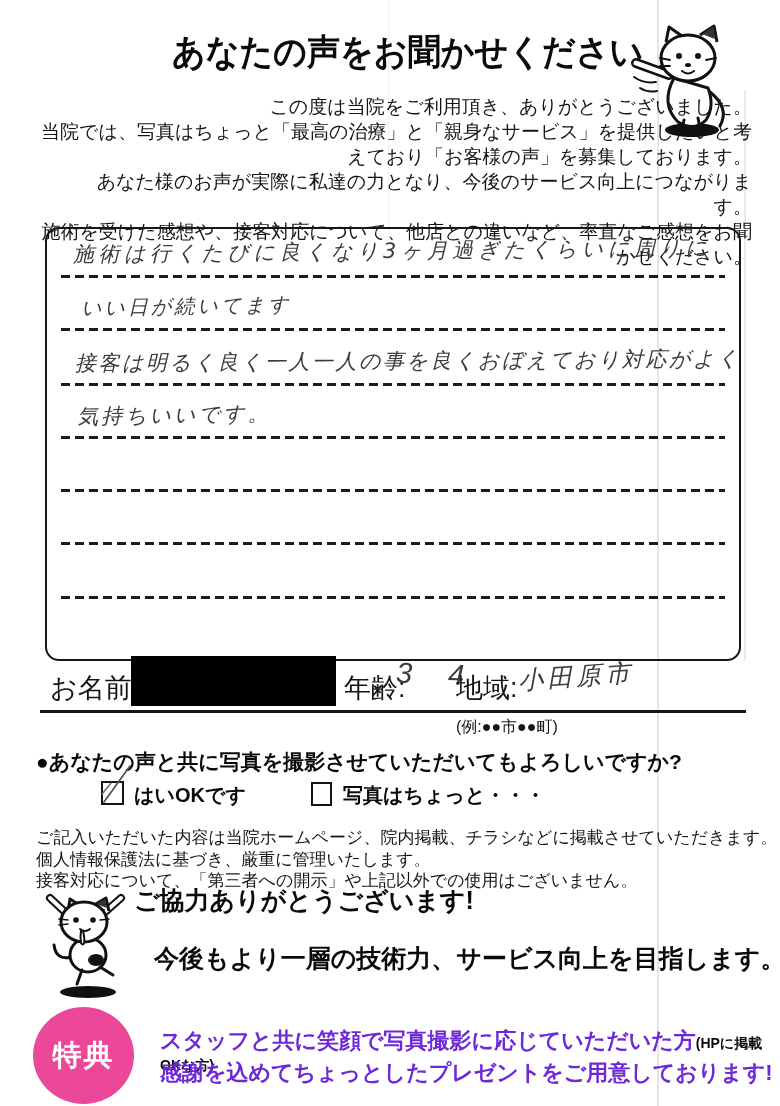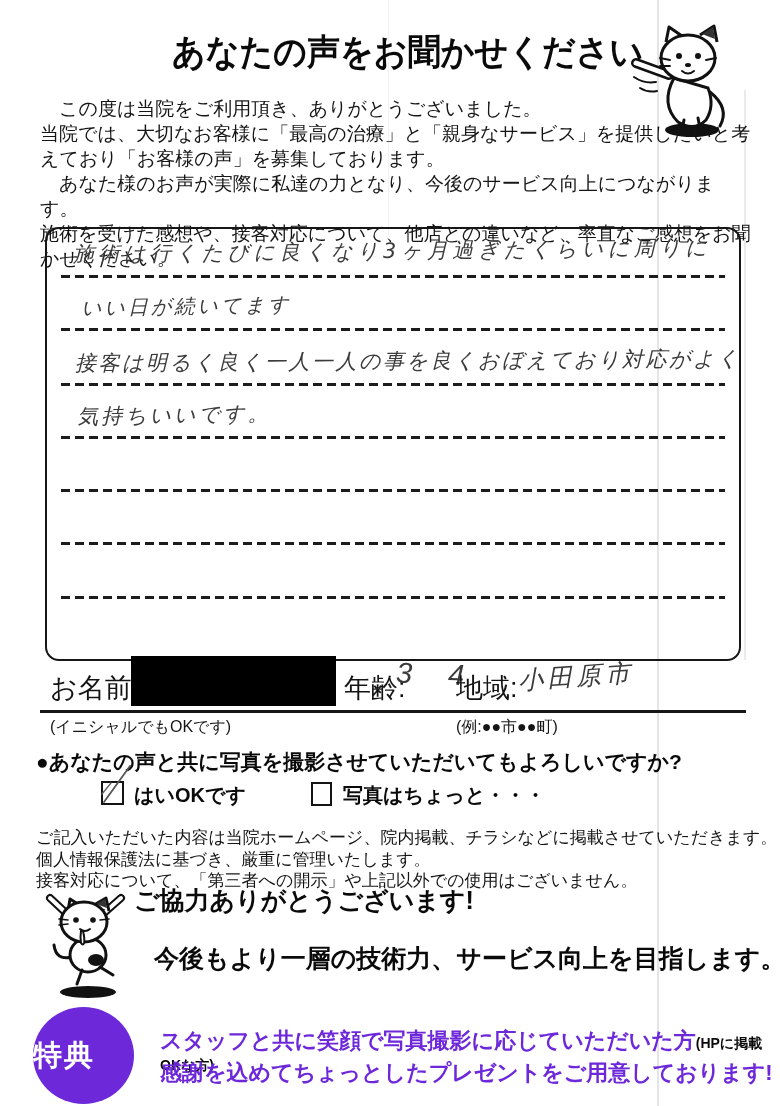--- a/index.html
+++ b/index.html
@@ -18,7 +18,7 @@
   }
 
   .intro { left:40px; top:96px; width:712px; font-size:19px; line-height:25px; color:#141414; }
-  .intro p { text-align:left; }
+  .intro p { text-align:right;font-family:Liberation Mono, monospace; }
   .indent { text-indent:1em; }
 
   .comment-box {

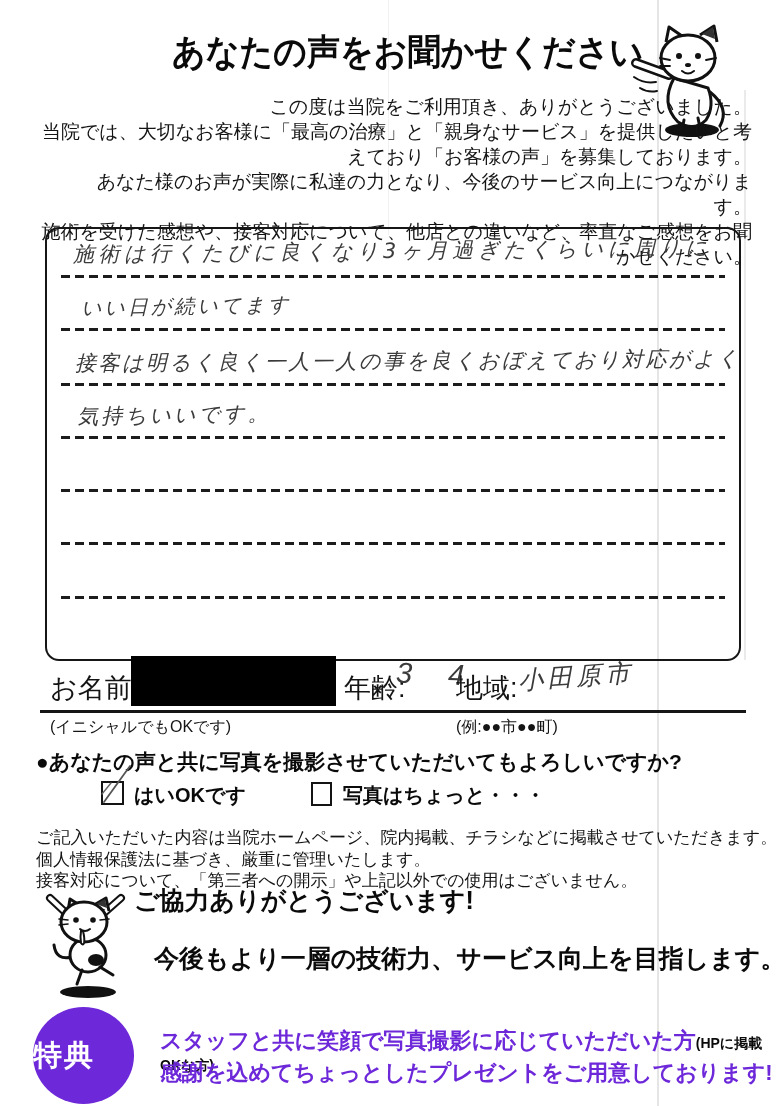--- a/index.html
+++ b/index.html
@@ -96,7 +96,7 @@
 
   <div class="abs intro">
     <p class="indent">この度は当院をご利用頂き、ありがとうございました。</p>
-    <p>当院では、大切なお客様に「最高の治療」と「親身なサービス」を提供したいと考えており「お客様の声」を募集しております。</p>
+    <p>当院では、写真はちょっと「最高の治療」と「親身なサービス」を提供したいと考えており「お客様の声」を募集しております。</p>
     <p class="indent">あなた様のお声が実際に私達の力となり、今後のサービス向上につながります。</p>
     <p>施術を受けた感想や、接客対応について、他店との違いなど、率直なご感想をお聞かせください。</p>
   </div>

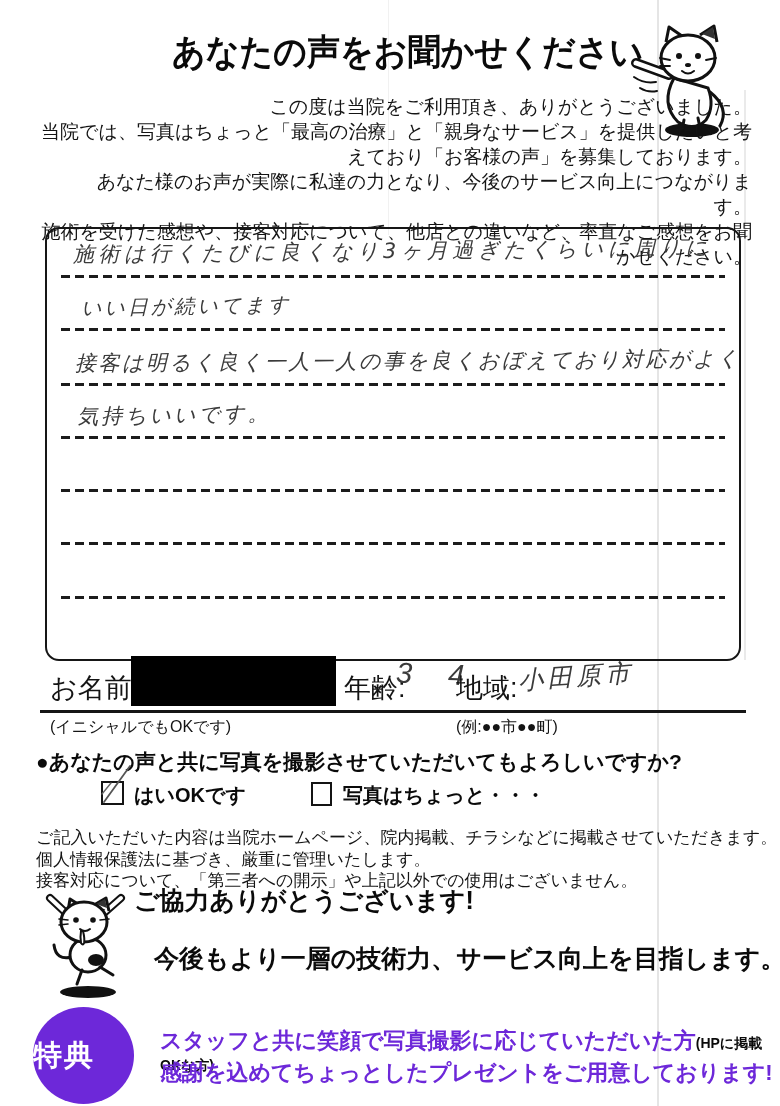--- a/index.html
+++ b/index.html
@@ -122,7 +122,6 @@
   <div class="abs field-label" style="left:456px; top:670px;">地域:</div>
   <div class="abs hw-region">小田原市</div>
   <div class="abs divider"></div>
-  <div class="abs note" style="left:50px; top:717px;">(イニシャルでもOKです)</div>
   <div class="abs note" style="left:456px; top:717px;">(例:●●市●●町)</div>
 
   <div class="abs question">●あなたの声と共に写真を撮影させていただいてもよろしいですか?</div>

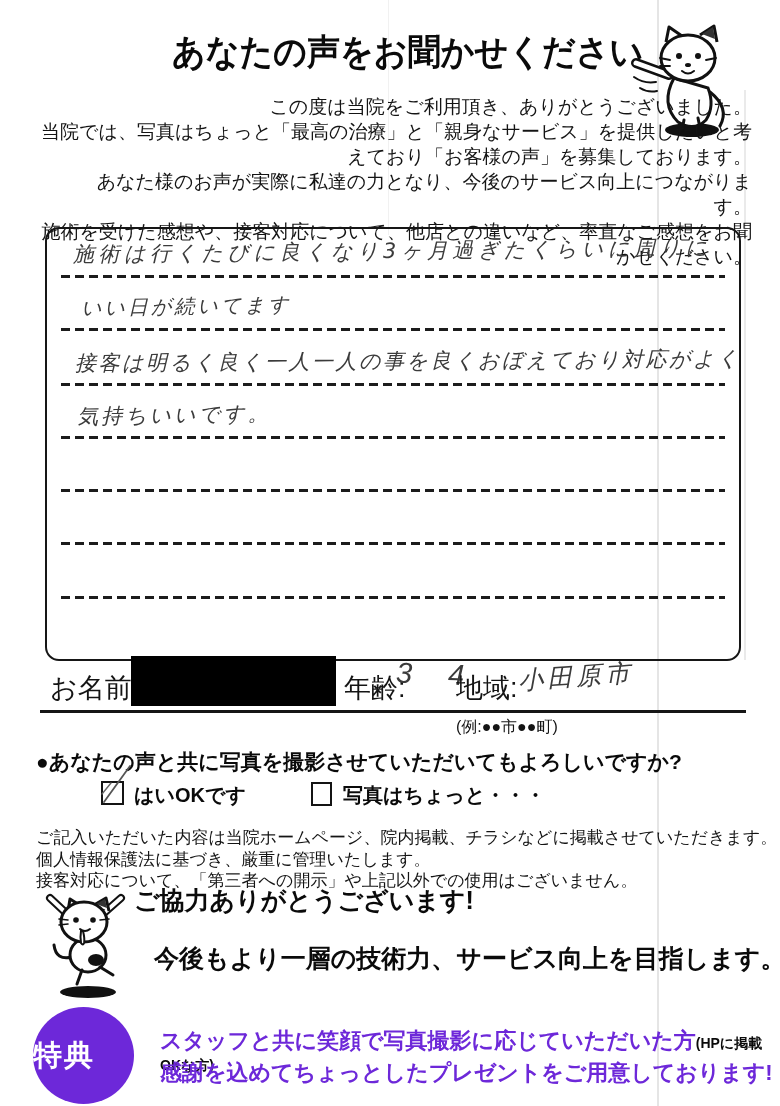--- a/index.html
+++ b/index.html
@@ -56,7 +56,7 @@
 
   .badge {
     left:33px; top:1007px; width:101px; height:97px; border-radius:50%;
-    background:#6d28d9; display:flex; align-items:center; justify-content:flex-start;
+    background:#ec4899; display:flex; align-items:center; justify-content:center;
   }
   .badge span { color:#fff; font-size:29px; font-weight:900; letter-spacing:2px; }
   .bonus-big { font-size:22px; font-weight:900; color:#6d28d9; white-space:nowrap; }

